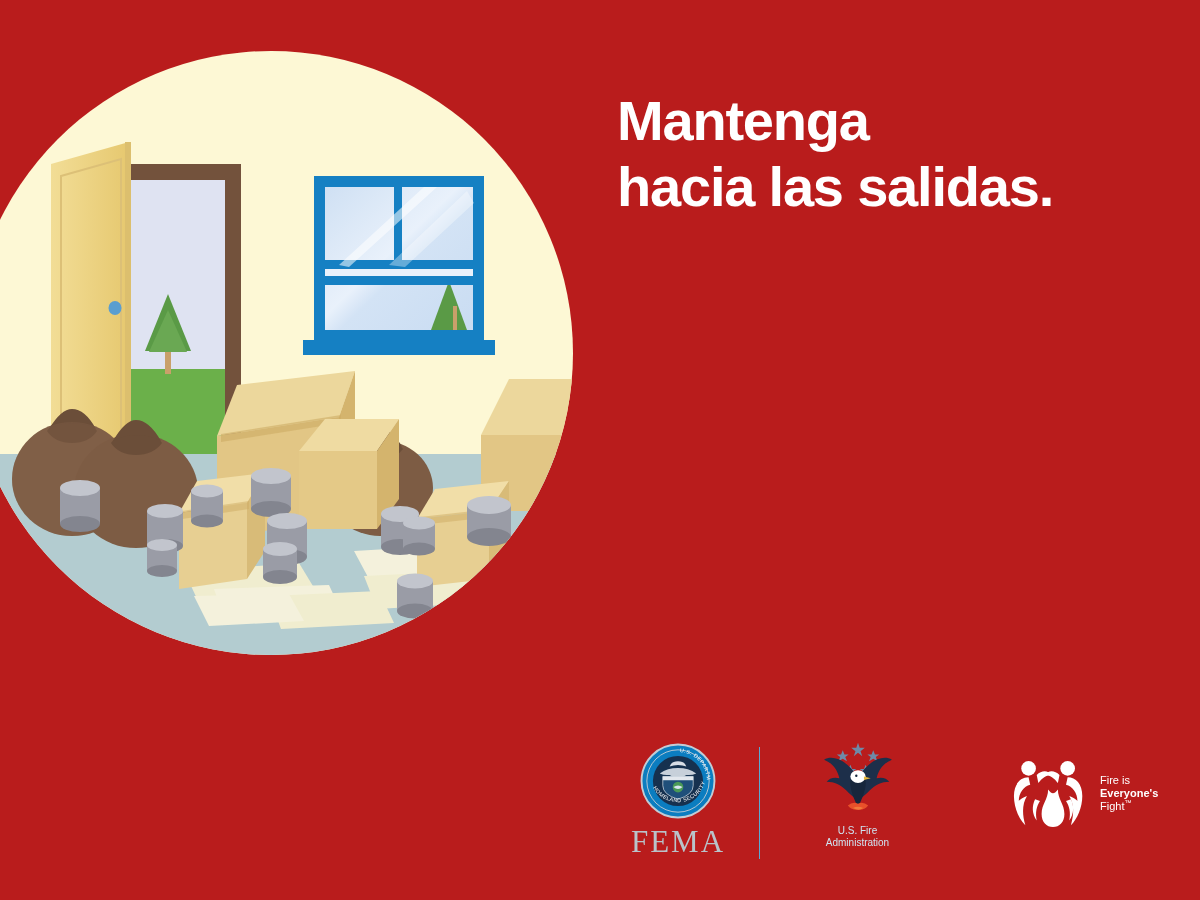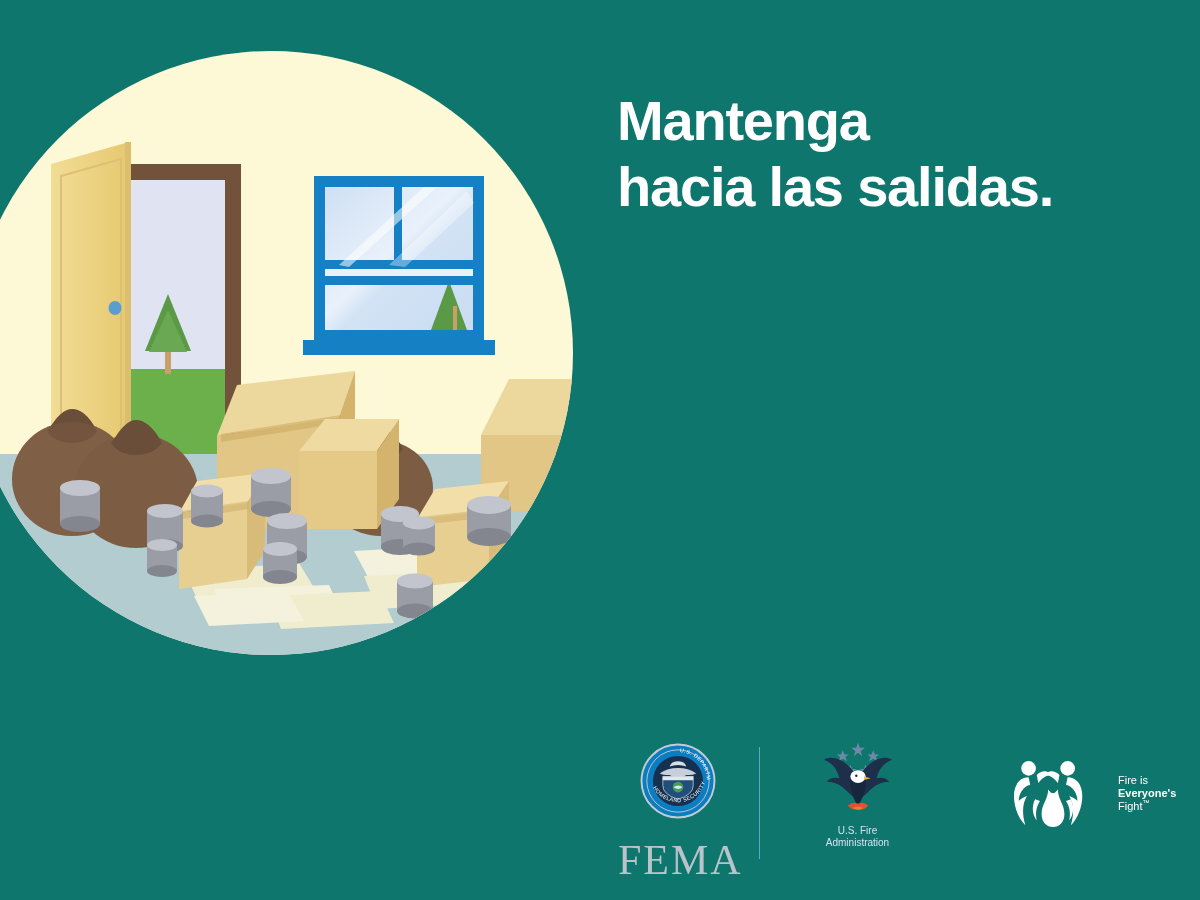--- a/index.html
+++ b/index.html
@@ -13,7 +13,7 @@
   .poster {
     position:absolute; inset:0;
     width:1200px; height:900px;
-    background:#0f766e;
+    background:#b91c1c;
   }
 
   

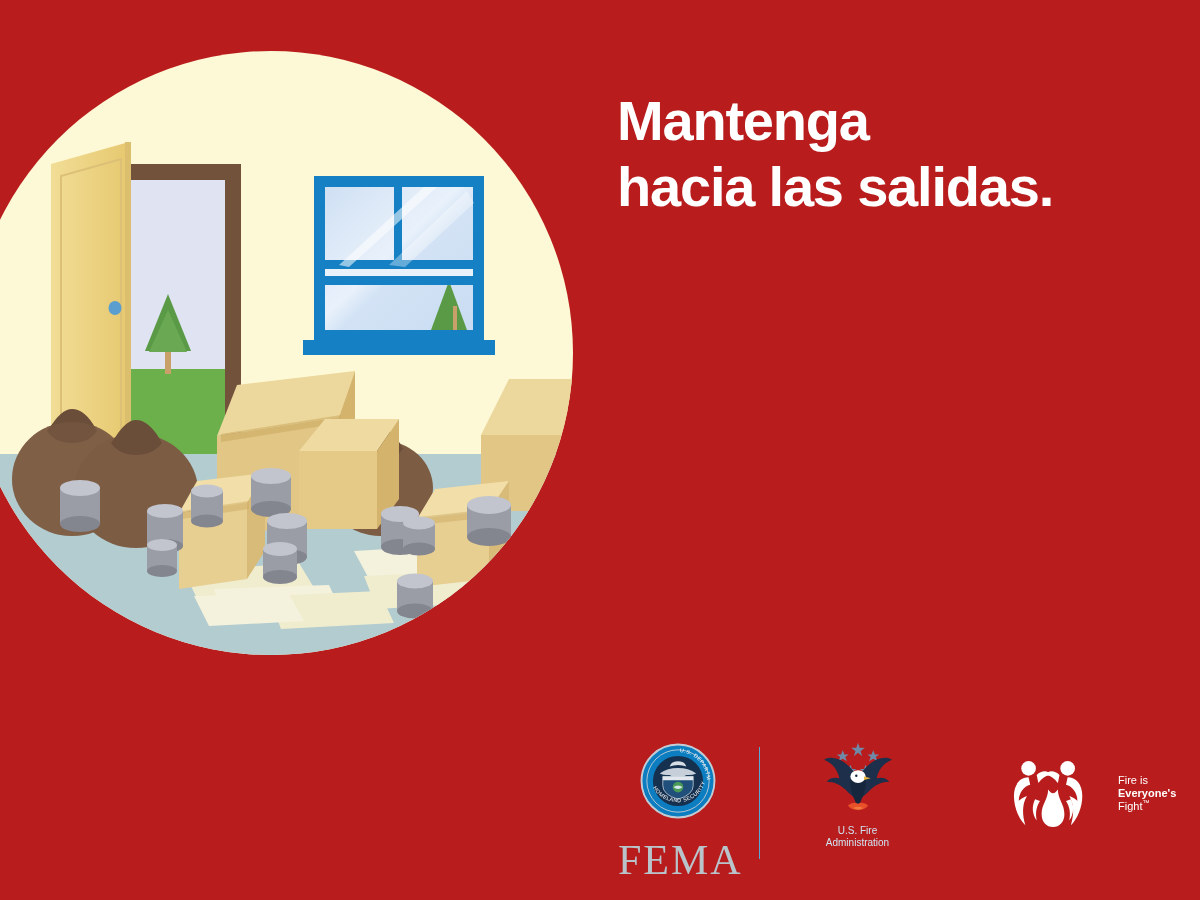--- a/index.html
+++ b/index.html
@@ -90,7 +90,7 @@
   .logo-fief {
     position:absolute; left:412px; top:22px;
     width:175px;
-    display:flex; align-items:center; gap:24px;
+    display:flex; align-items:center; gap:6px;
   }
   .fief-text {
     color:#ffffff;

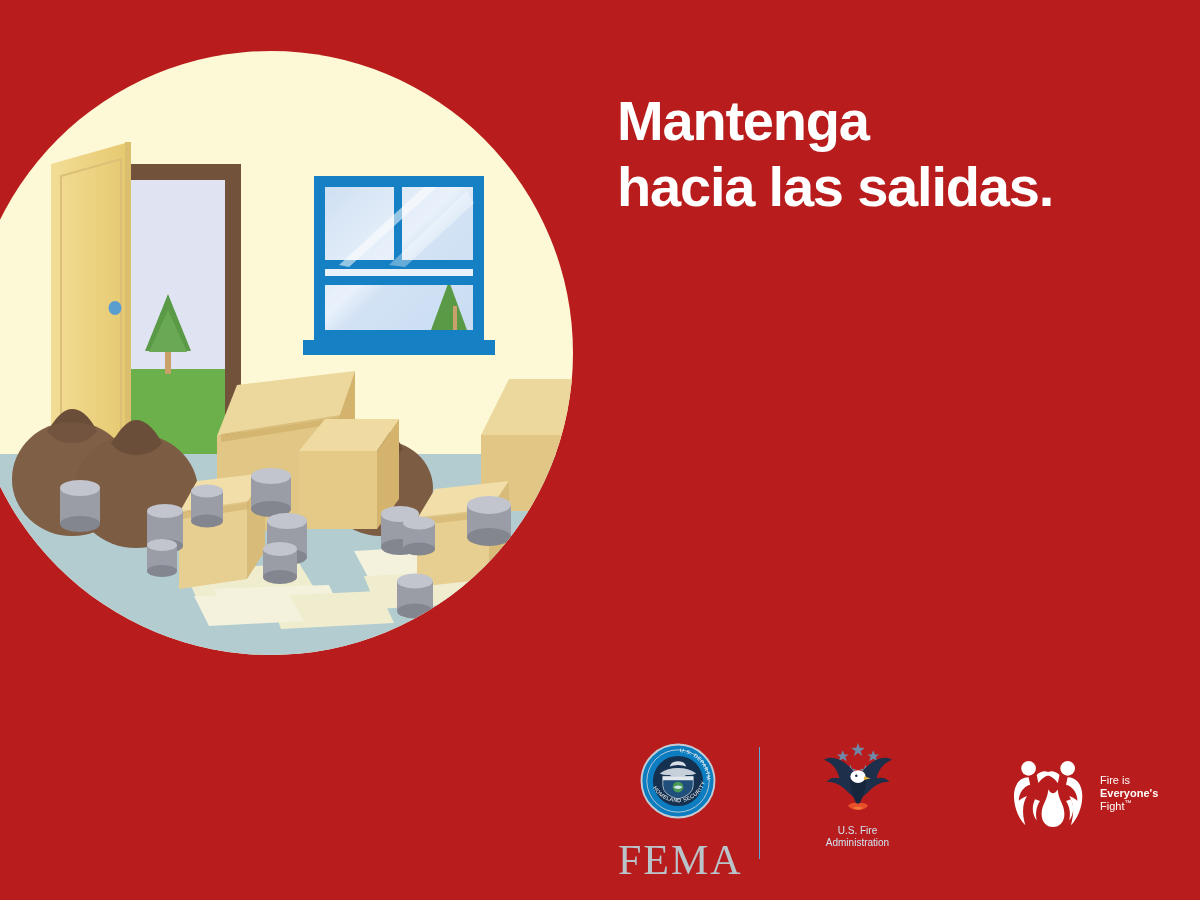--- a/index.html
+++ b/index.html
@@ -62,9 +62,9 @@
   }
   .seal { display:block; margin:0 auto; }
   .fema-word {
-    margin-top:20px;
+    margin-top:7px;
     font-family:"Liberation Serif", serif;
-    font-size:42px;
+    font-size:31px;
     letter-spacing:2px;
     color:#b9c3ca;
     line-height:1;

